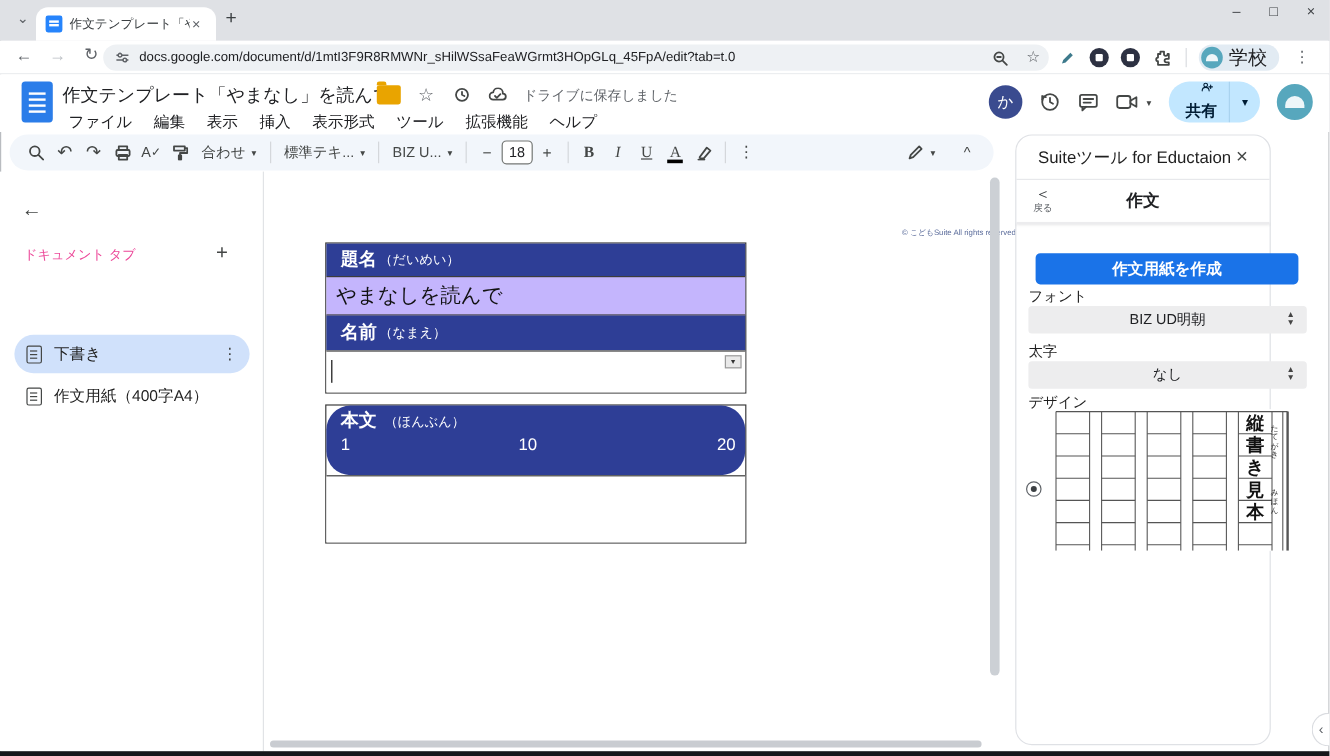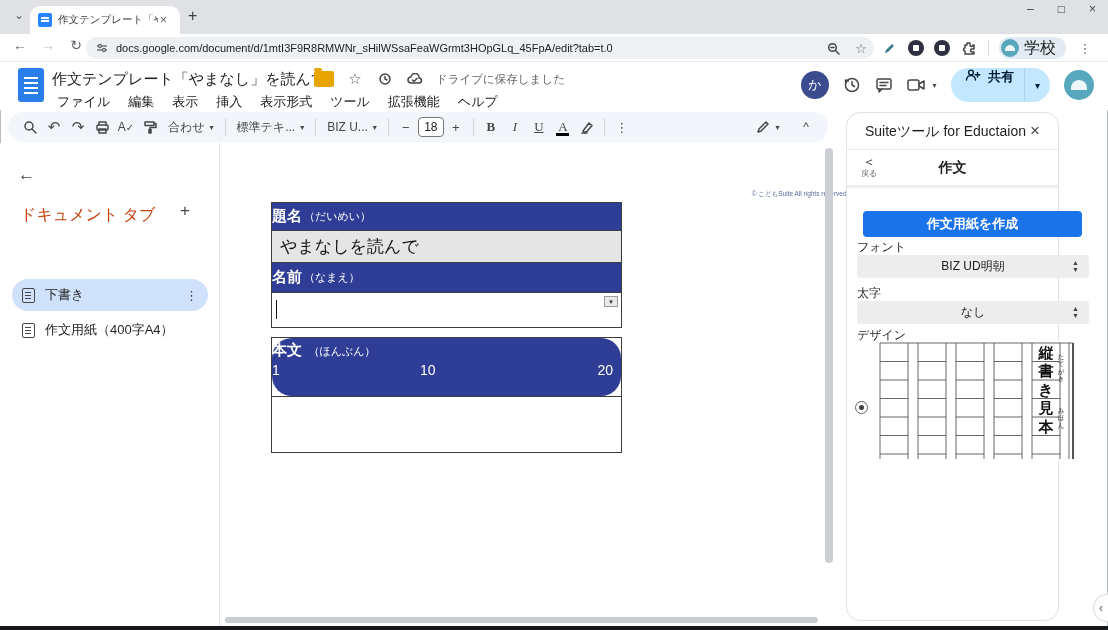--- a/index.html
+++ b/index.html
@@ -54,7 +54,7 @@
   #header-right { position:absolute; right:14px; top:6px; display:flex; align-items:center; gap:14px; }
   #user-badge { width:28px; height:28px; border-radius:50%; background:#3a4b8f; color:#fff; font-size:13px; display:flex; align-items:center; justify-content:center; cursor:pointer; }
   #share-btn { display:flex; align-items:center; background:#c2e7ff; height:34px; border-radius:17px; overflow:hidden; cursor:pointer; }
-  #share-main { display:flex; align-items:flex-start; gap:7px; padding:0 10px 0 14px; height:100%; }
+  #share-main { display:flex; align-items:flex-end; gap:7px; padding:0 10px 0 14px; height:100%;flex-direction:column; }
   #share-label { font-size:13px; font-weight:bold; color:#001d35; }
   #share-drop { width:26px; height:100%; display:flex; align-items:center; justify-content:center; border-left:1px solid #a9d3ef; color:#001d35; font-size:10px; }
   .big-avatar { width:30px; height:30px; border-radius:50%; background:#57a7bd; position:relative; cursor:pointer; }

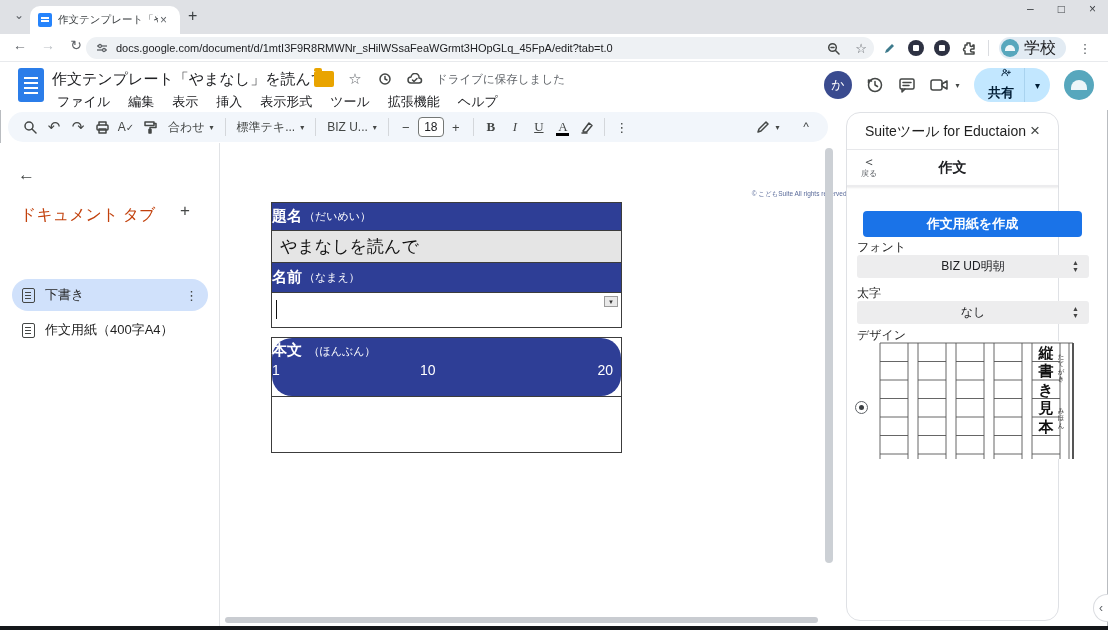--- a/index.html
+++ b/index.html
@@ -83,7 +83,7 @@
   
   #sidebar { position:absolute; left:0; top:143px; width:220px; height:483px; background:#fff; border-right:1px solid #e1e3e6; }
   #sb-back { position:absolute; left:18px; top:22px; font-size:17px; color:#444746; cursor:pointer; }
-  #sb-head { position:absolute; left:20px; top:62px; font-size:16px; color:#c2410c; }
+  #sb-head { position:absolute; left:20px; top:62px; font-size:11px; color:#ec4899; }
   #sb-add { position:absolute; left:180px; top:58px; font-size:17px; color:#444746; cursor:pointer; }
   .sb-item { position:absolute; left:12px; width:196px; height:32px; border-radius:16px; display:flex; align-items:center; padding:0 10px; cursor:pointer;margin-top:41px; }
   .sb-item.sel { background:#d0e1fb; }

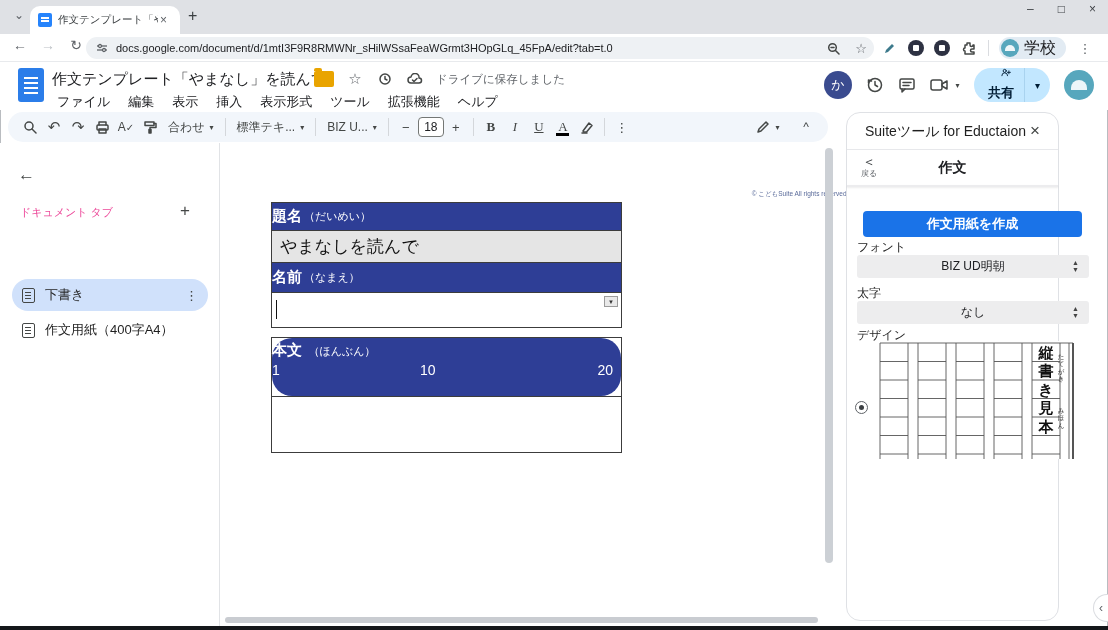--- a/index.html
+++ b/index.html
@@ -95,7 +95,7 @@
   
   #canvas { position:absolute; left:221px; top:143px; width:612px; height:483px; background:#fff; }
   #copyright { position:absolute; right:211px; top:190px; font-size:6.5px; color:#5a6b9a; letter-spacing:0; }
-  .blue-row { background:#2e3e96; color:#fff; padding-left:0; }
+  .blue-row { background:#2e3e96; color:#fff; padding-left:12px; }
   #tbl-top { position:absolute; left:271px; top:202px; width:351px; border:1px solid #3c3c3c; }
   #tbl-bottom { position:absolute; left:271px; top:337px; width:351px; border:1px solid #3c3c3c; }
   .hdr-big { font-size:15px; font-weight:bold; }

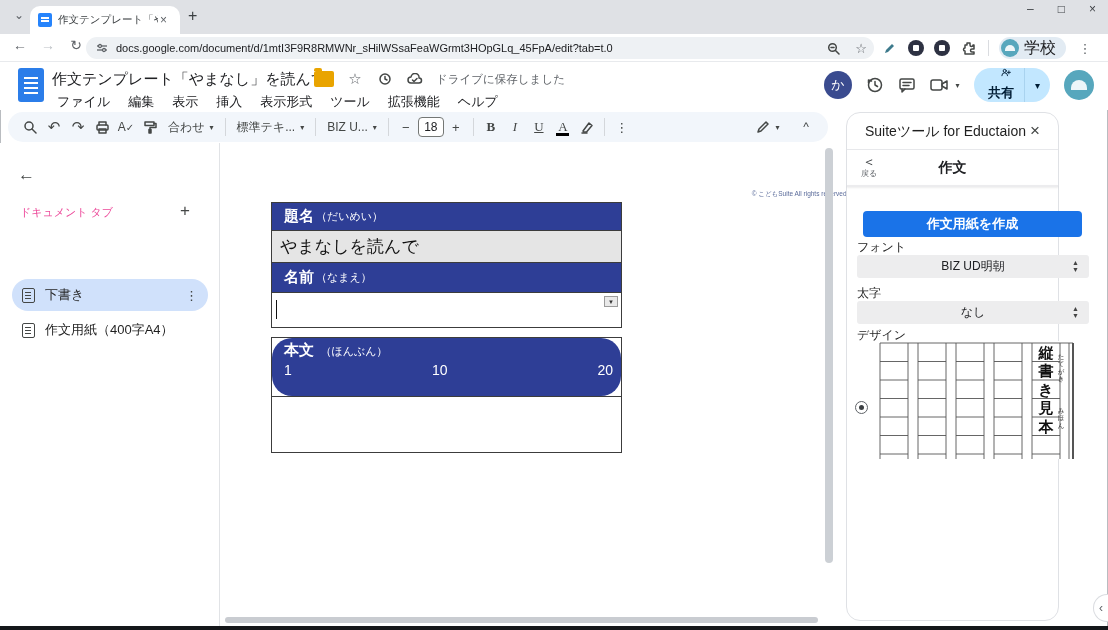--- a/index.html
+++ b/index.html
@@ -101,7 +101,7 @@
   .hdr-big { font-size:15px; font-weight:bold; }
   .hdr-kana { font-size:11px; margin-left:2px; }
   #row-title-h { height:27px; display:flex; align-items:center; }
-  #row-title-v { height:33px; display:flex; align-items:center; font-size:17px; color:#111; padding-left:8px; background:#e5e5e5; border-top:1px solid #3c3c3c; border-bottom:1px solid #3c3c3c; }
+  #row-title-v { height:33px; display:flex; align-items:center; font-size:17px; color:#111; padding-left:8px; background:#c4b5fd; border-top:1px solid #3c3c3c; border-bottom:1px solid #3c3c3c; }
   #row-name-h { height:29px; display:flex; align-items:center; }
   #row-name-v { height:35px; background:#fff; border-top:1px solid #3c3c3c; position:relative; }
   #caret { position:absolute; left:4px; top:7px; width:1px; height:19px; background:#111; }

